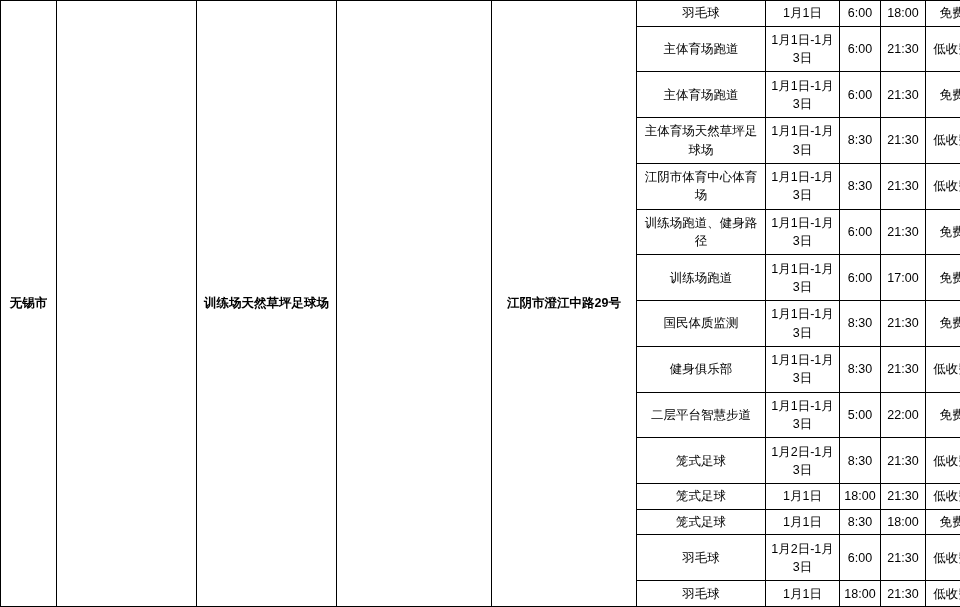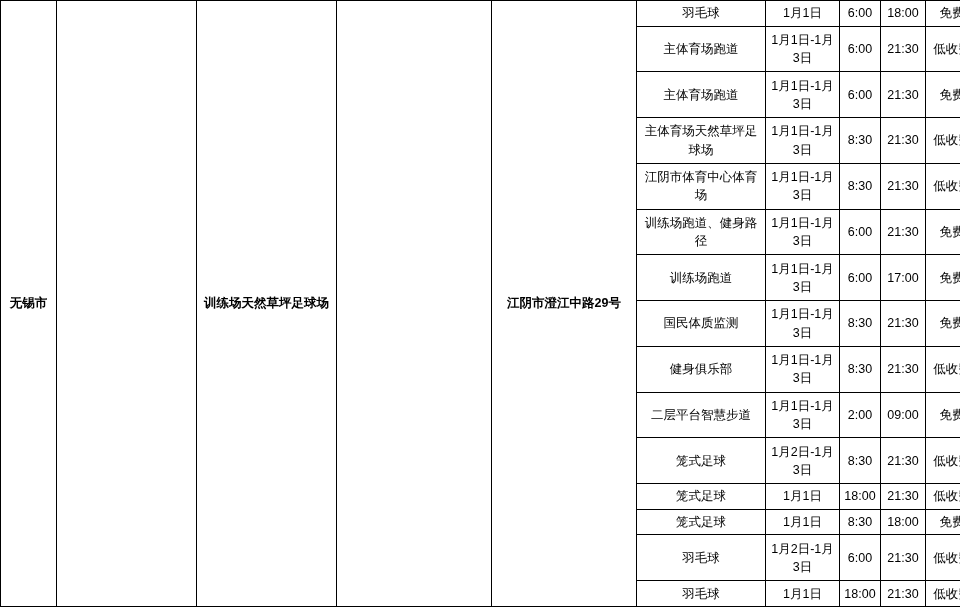--- a/index.html
+++ b/index.html
@@ -171,7 +171,7 @@
       <tr>
         <td class="cell-item">二层平台智慧步道</td>
         <td class="cell-date">1月1日-1月3日</td>
-        <td class="cell-time">2:00</td>
+        <td class="cell-time">5:00</td>
         <td class="cell-time">09:00</td>
         <td class="cell-fee">免费</td>
       </tr>

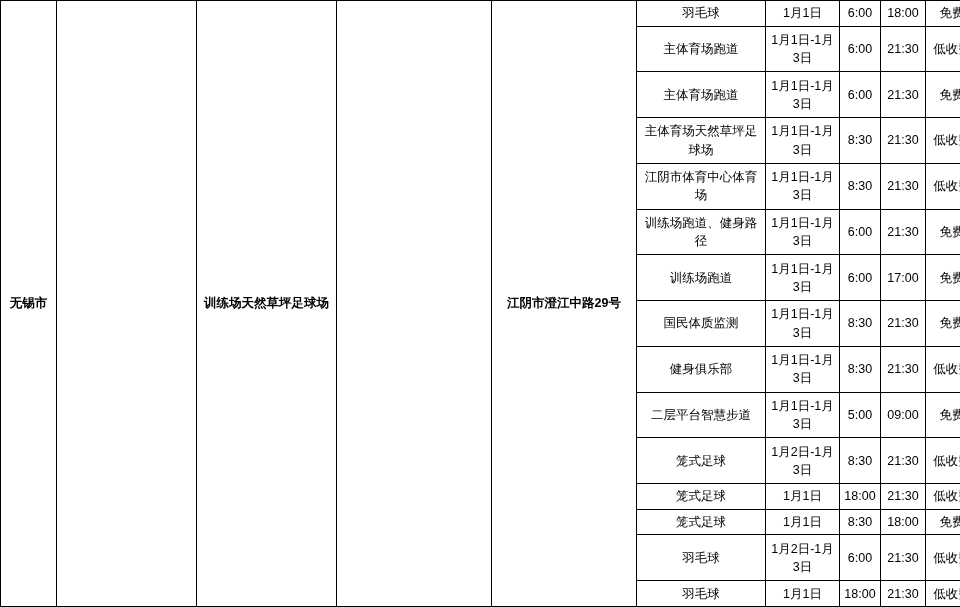--- a/index.html
+++ b/index.html
@@ -172,7 +172,7 @@
         <td class="cell-item">二层平台智慧步道</td>
         <td class="cell-date">1月1日-1月3日</td>
         <td class="cell-time">5:00</td>
-        <td class="cell-time">09:00</td>
+        <td class="cell-time">22:00</td>
         <td class="cell-fee">免费</td>
       </tr>
 

